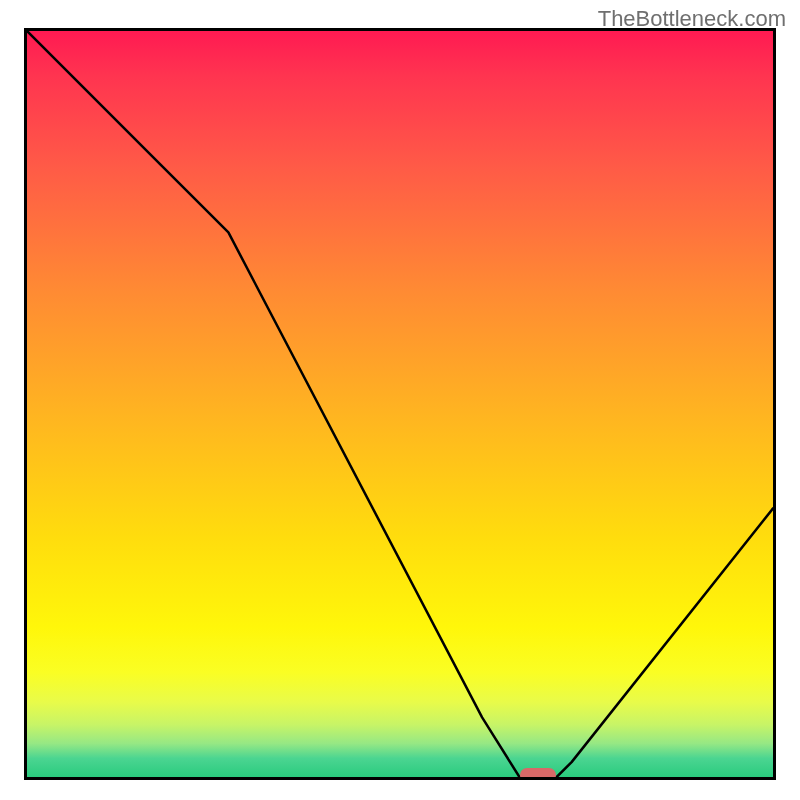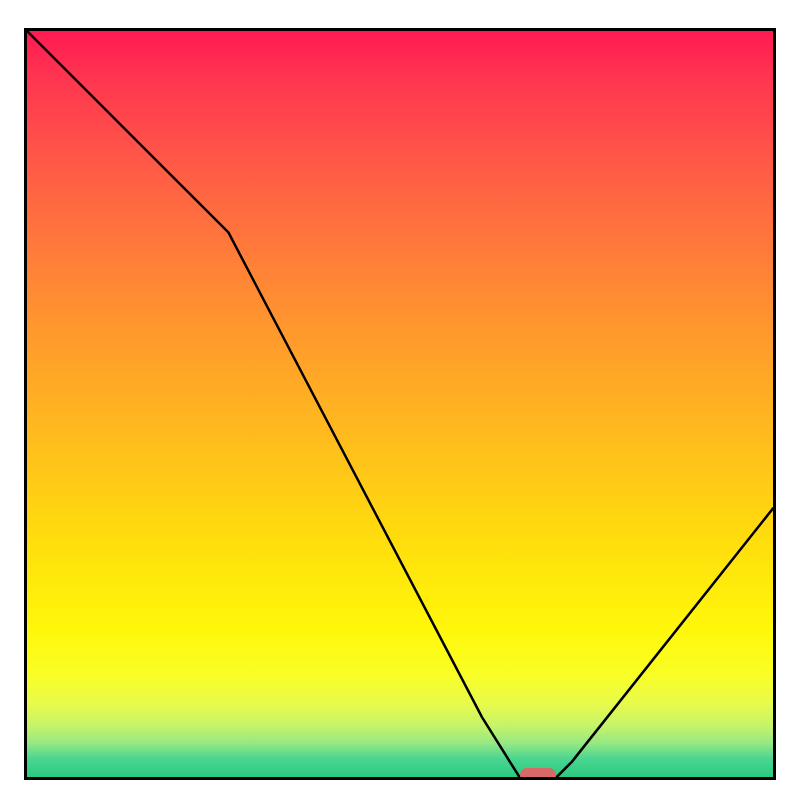--- a/index.html
+++ b/index.html
@@ -78,6 +78,7 @@
 
 <div class="container">
 
+  <div class="watermark">TheBottleneck.com</div>
 
   <div class="plot-outer">
     <div class="gradient-bg"></div>

